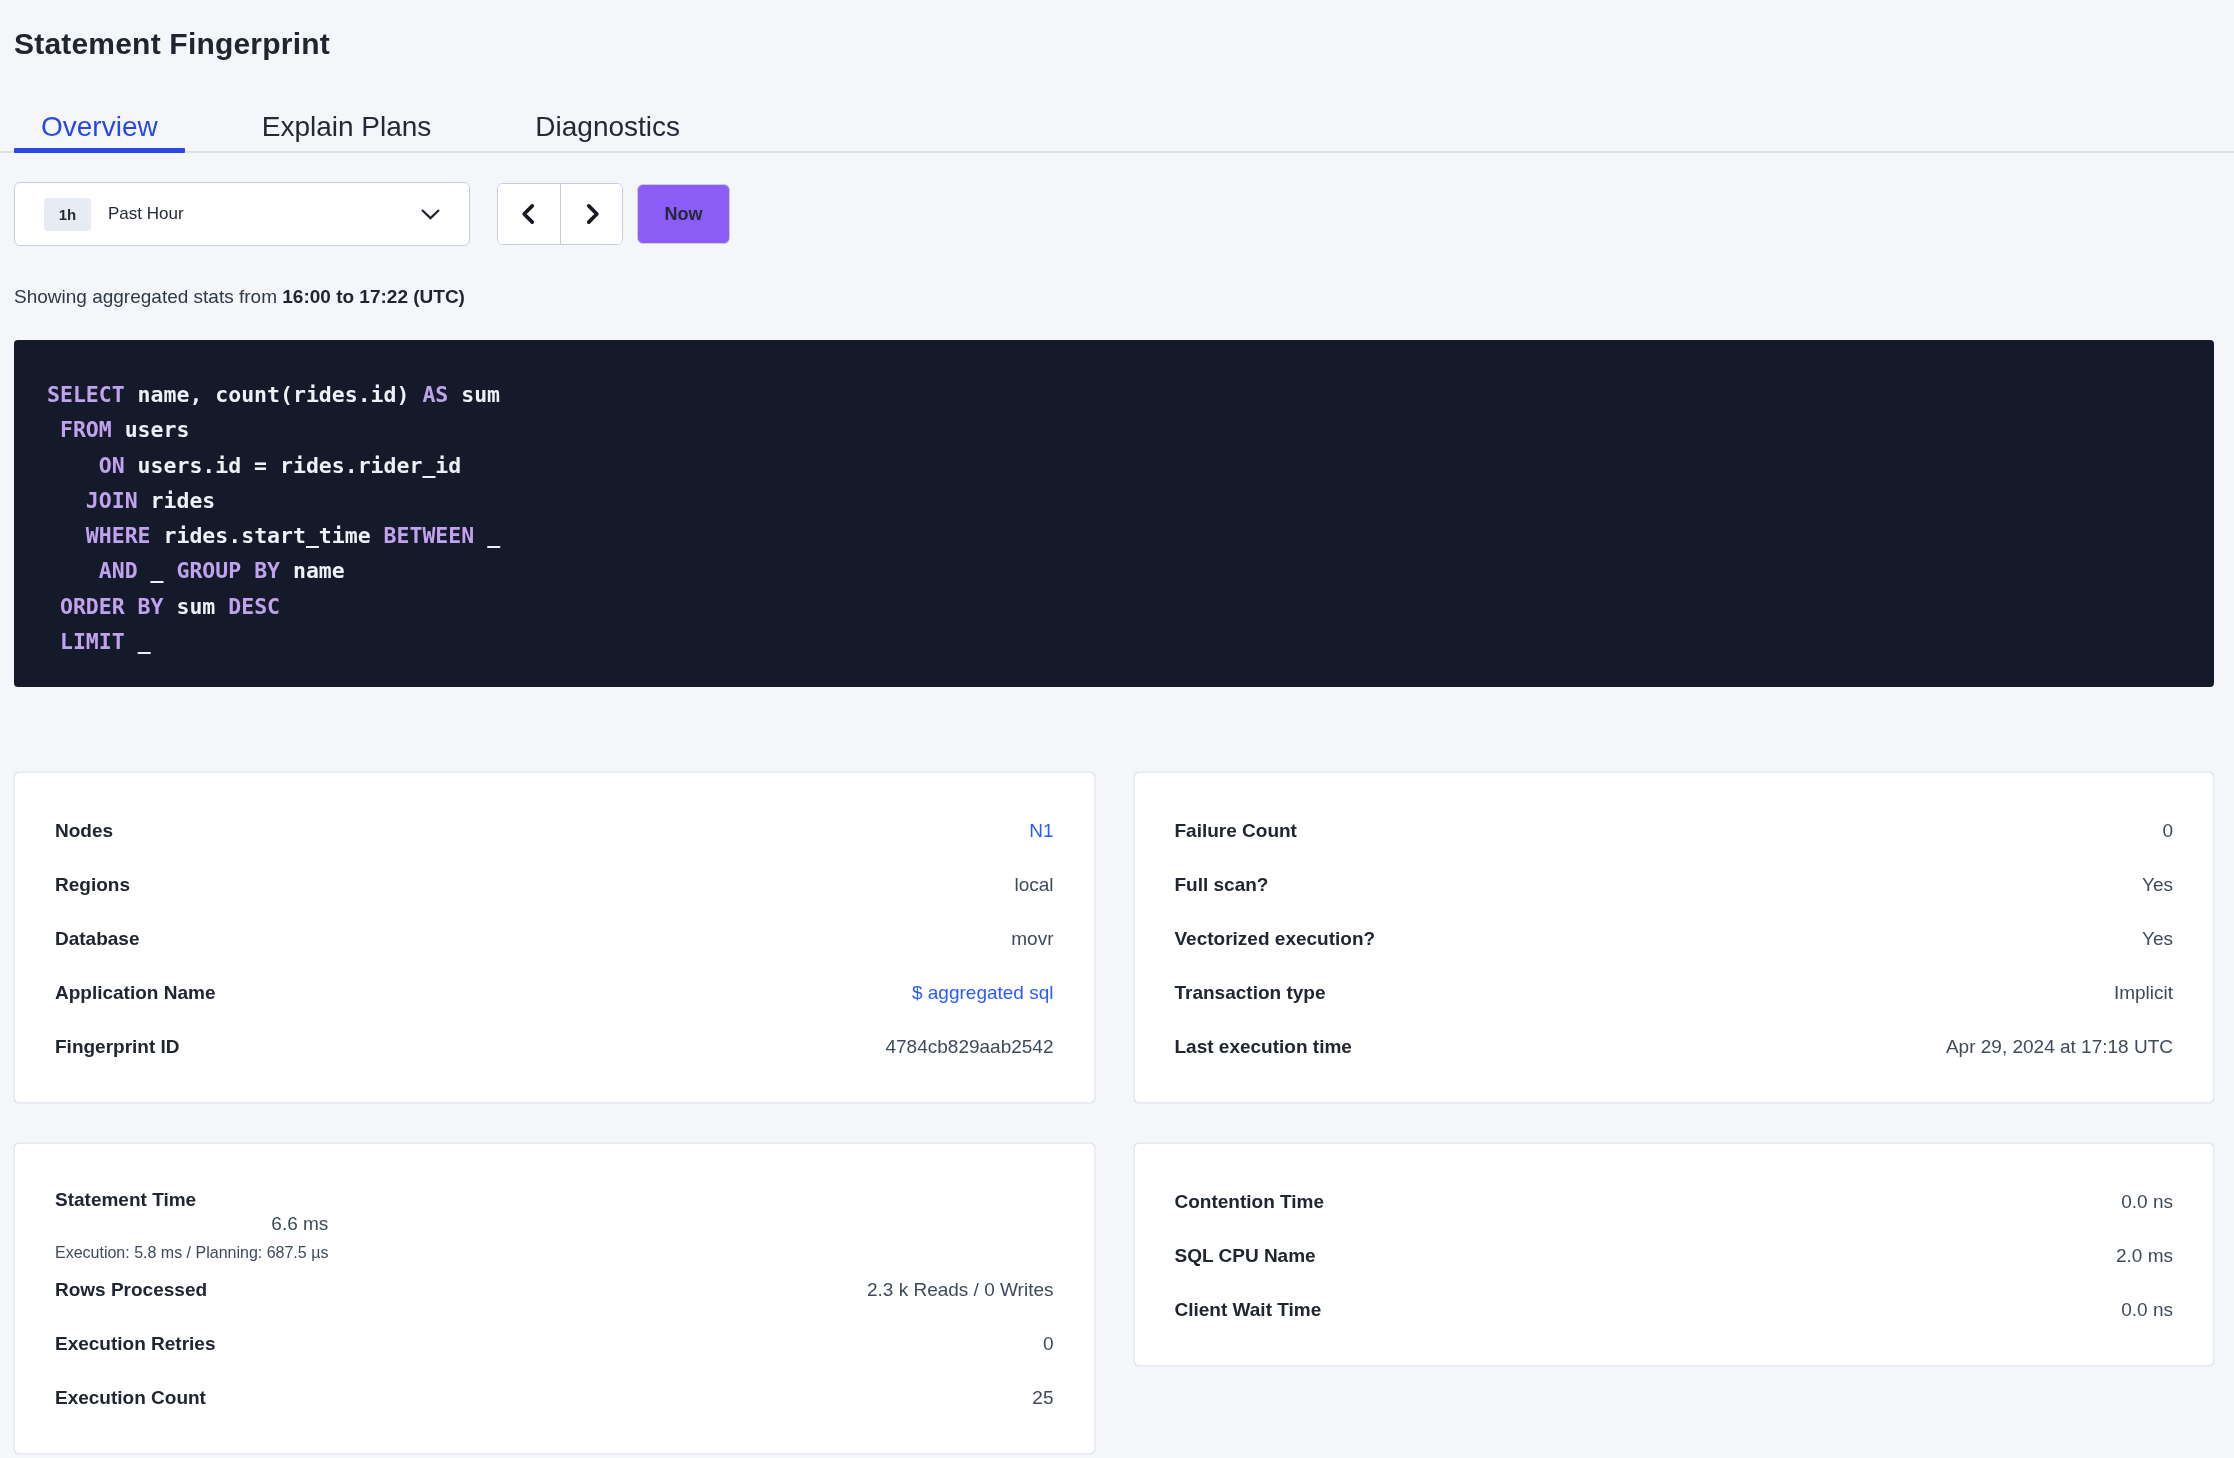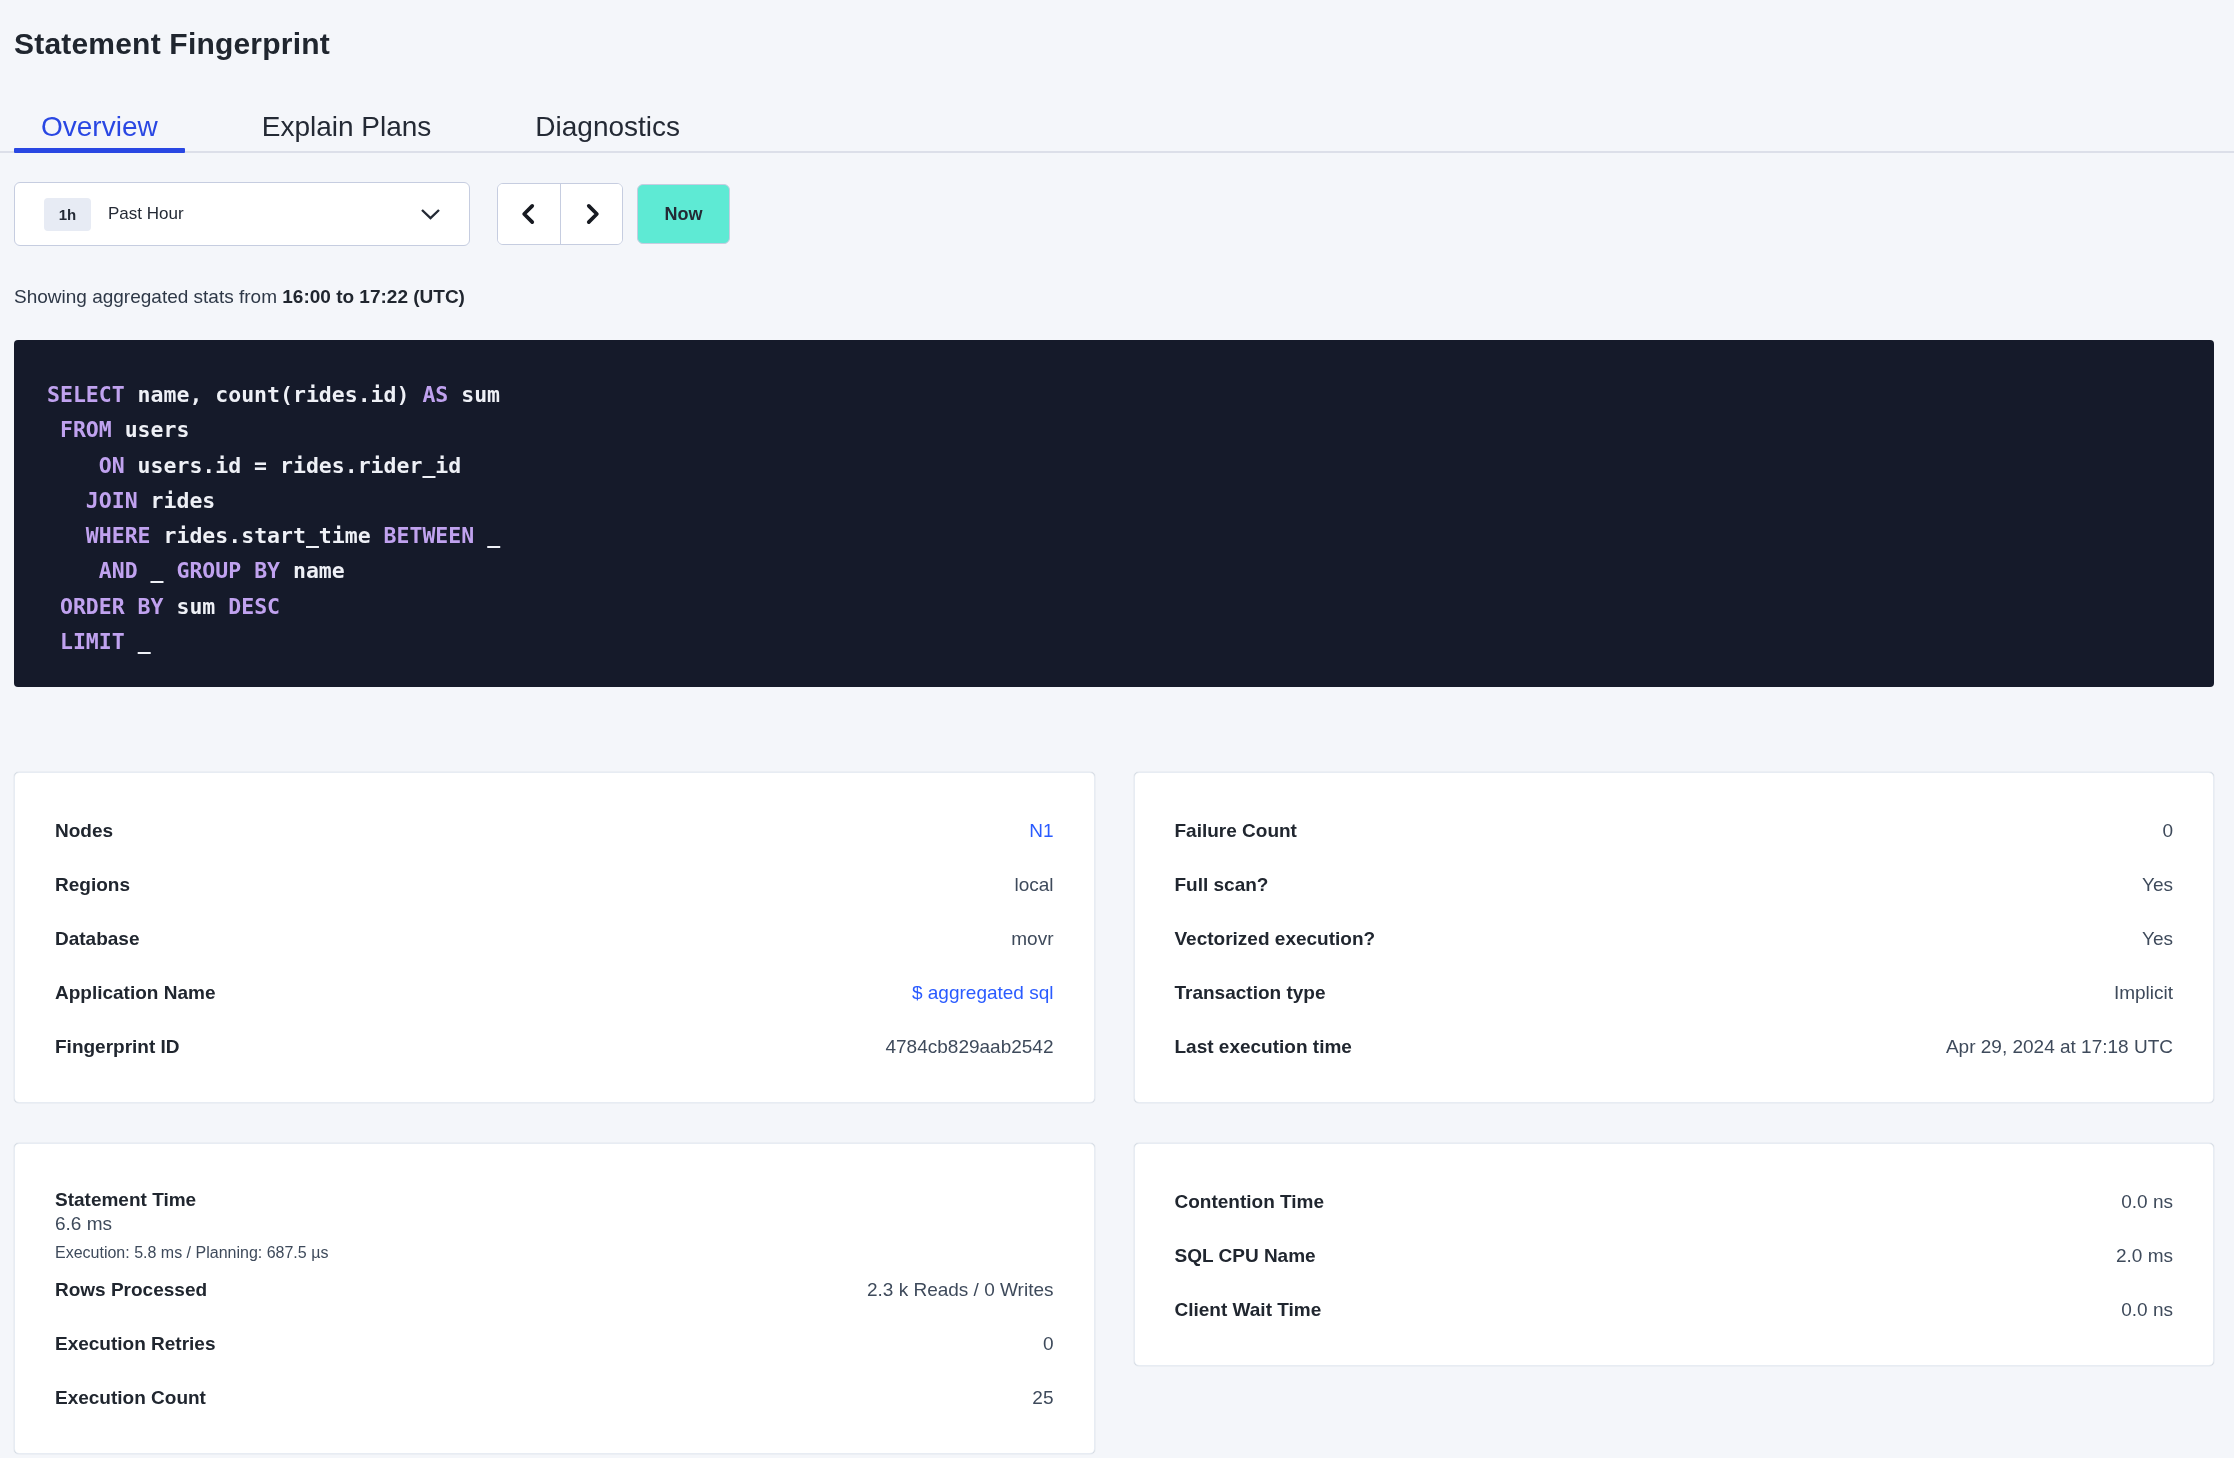--- a/index.html
+++ b/index.html
@@ -134,7 +134,7 @@
     margin-left: 14px;
     width: 93px;
     height: 60px;
-    background: #5eead4;
+    background: #8b5cf6;
     border: 1px solid #c6cde0;
     border-radius: 6px;
     font-size: 18px;

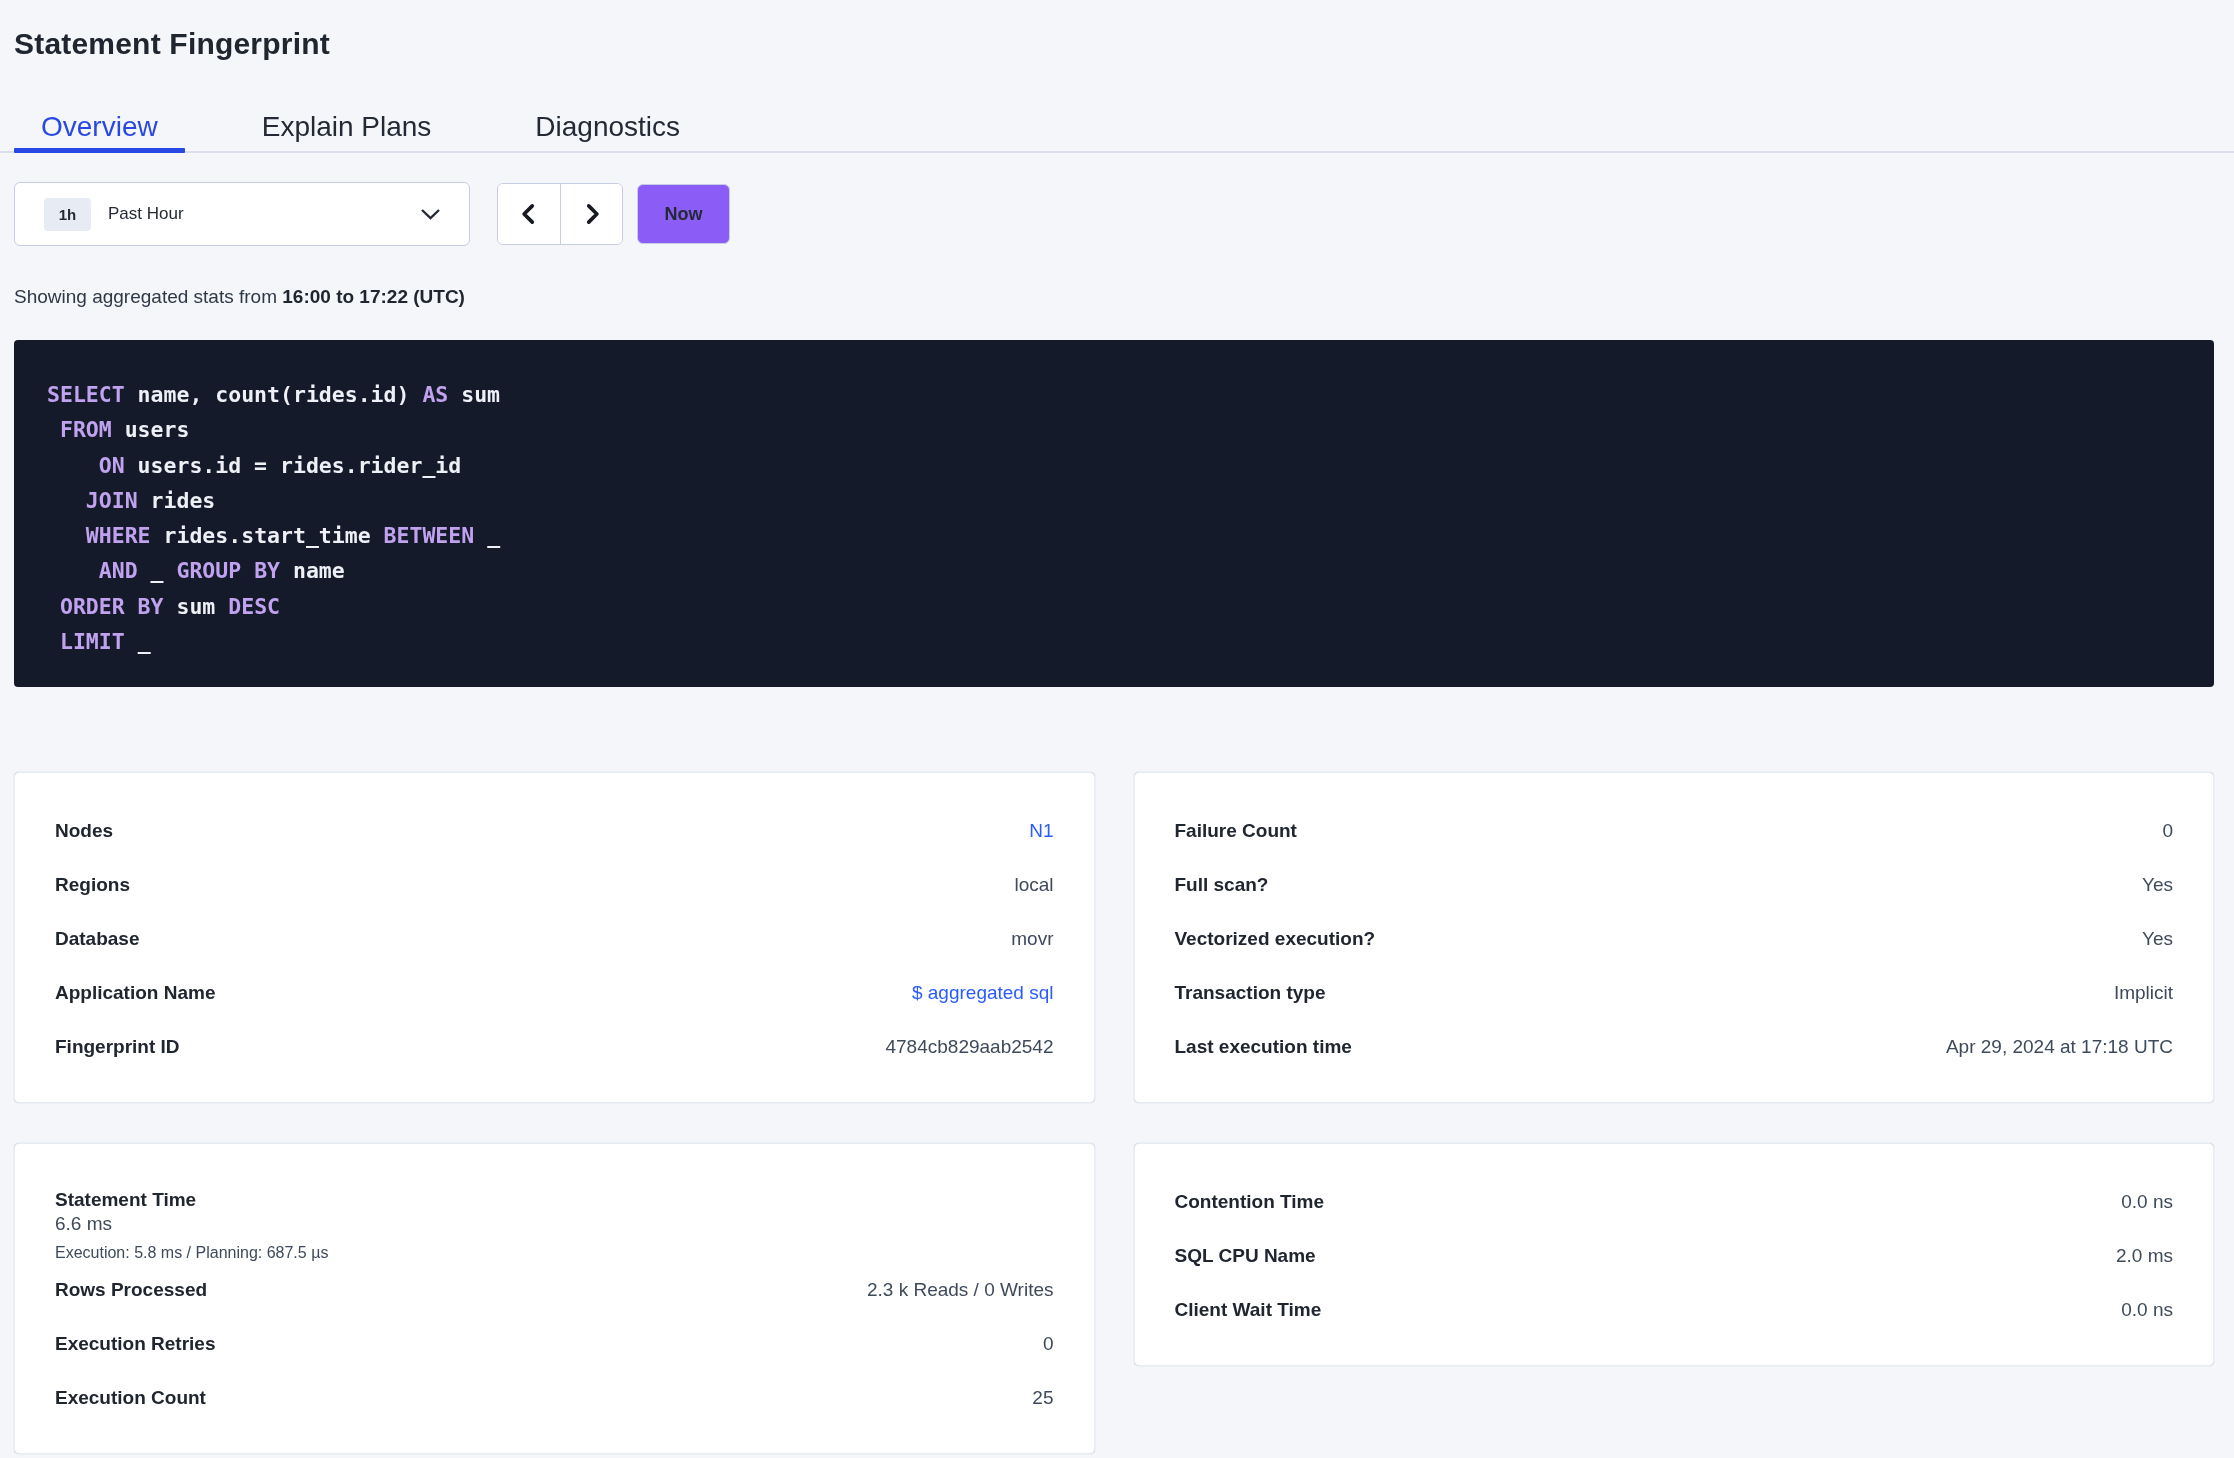--- a/index.html
+++ b/index.html
@@ -206,7 +206,7 @@
     color: #20262f;
     line-height: 24px;
   }
-  .info-value-wrap { }
+  .info-value-wrap { text-align: right; }
   .info-value {
     font-size: 19px;
     color: #3e4a5b;

